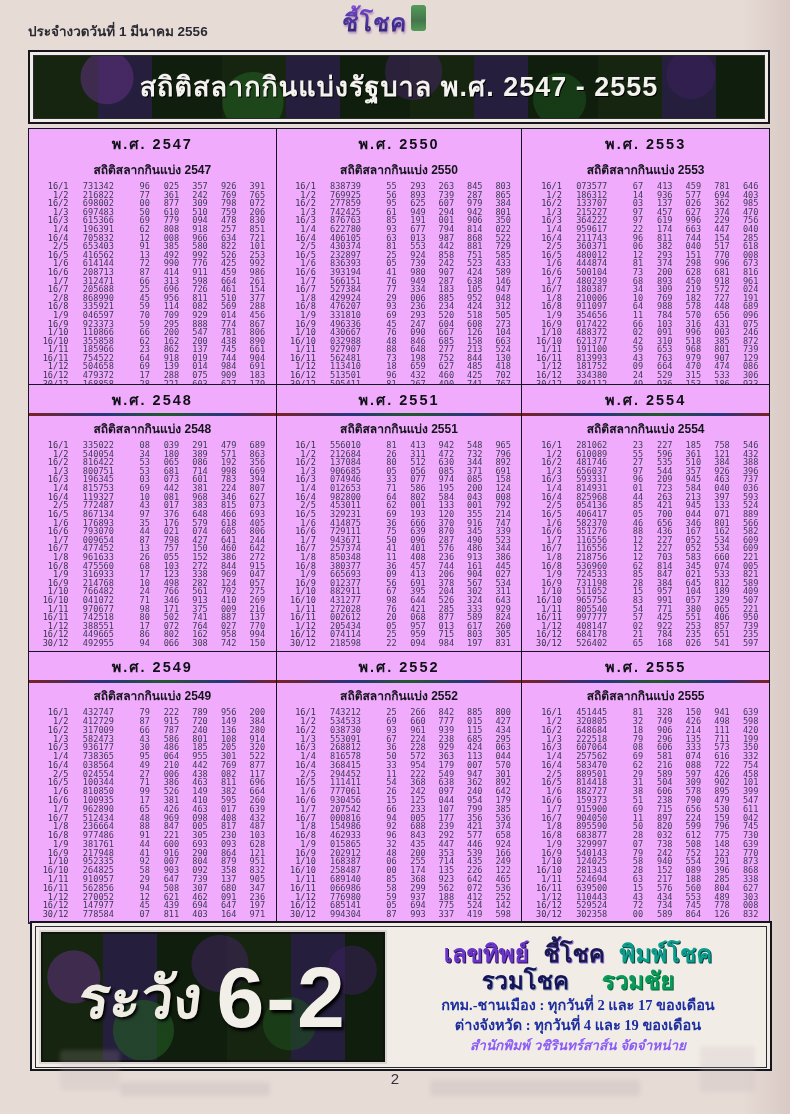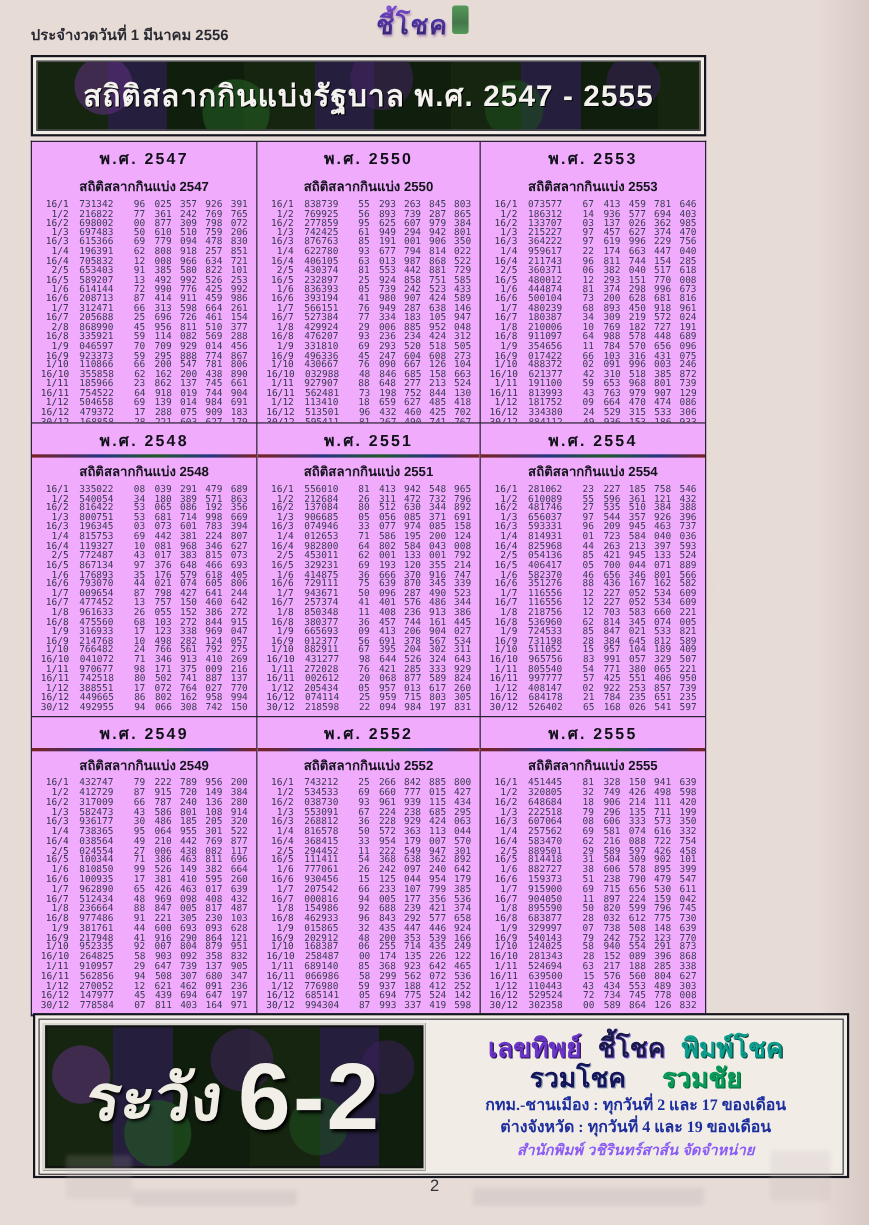--- a/index.html
+++ b/index.html
@@ -27,7 +27,7 @@
   .logo-seal{width:15px;height:26px;border-radius:3px;margin-top:2px;
     background:linear-gradient(180deg,#2f8a3a,#1c5d28 60%,#2f8a3a);opacity:.8;}
   
-  .main-box{position:absolute;left:28px;top:50px;width:614px;}
+  .main-box{position:absolute;left:28px;top:50px;width:742px;}
   .title-box{border:2px solid #15151d;background:#f2ece6;padding:3px;}
   .title-inner{
     border:1px solid #2a2a33;color:#f4f2ee;text-align:center;

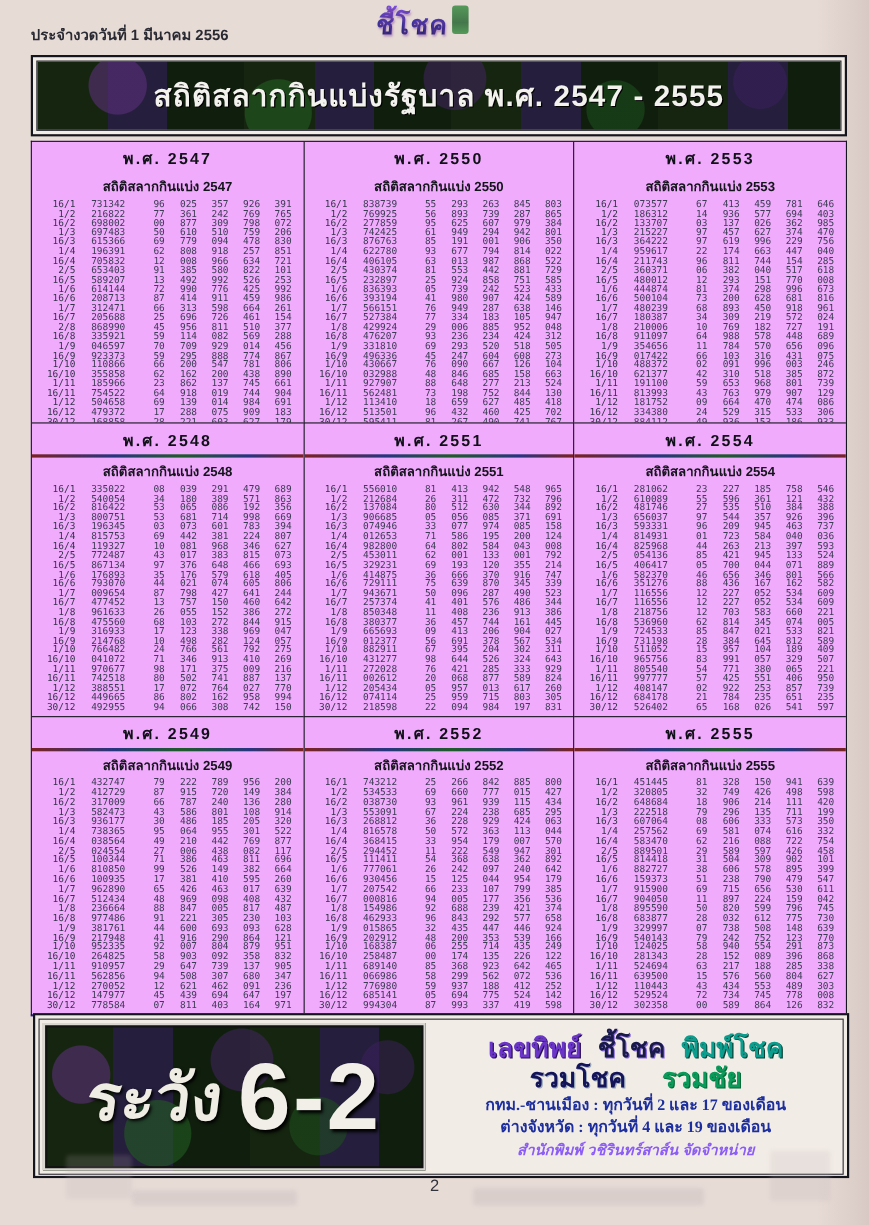--- a/index.html
+++ b/index.html
@@ -191,7 +191,7 @@
             </div>
             <div class="trow">
               <span class="c c0">16/5</span>
-              <span class="c c1">589207</span>
+              <span class="c c1">416562</span>
               <span class="c c2">13</span>
               <span class="c c3">492</span>
               <span class="c c4">992</span>

